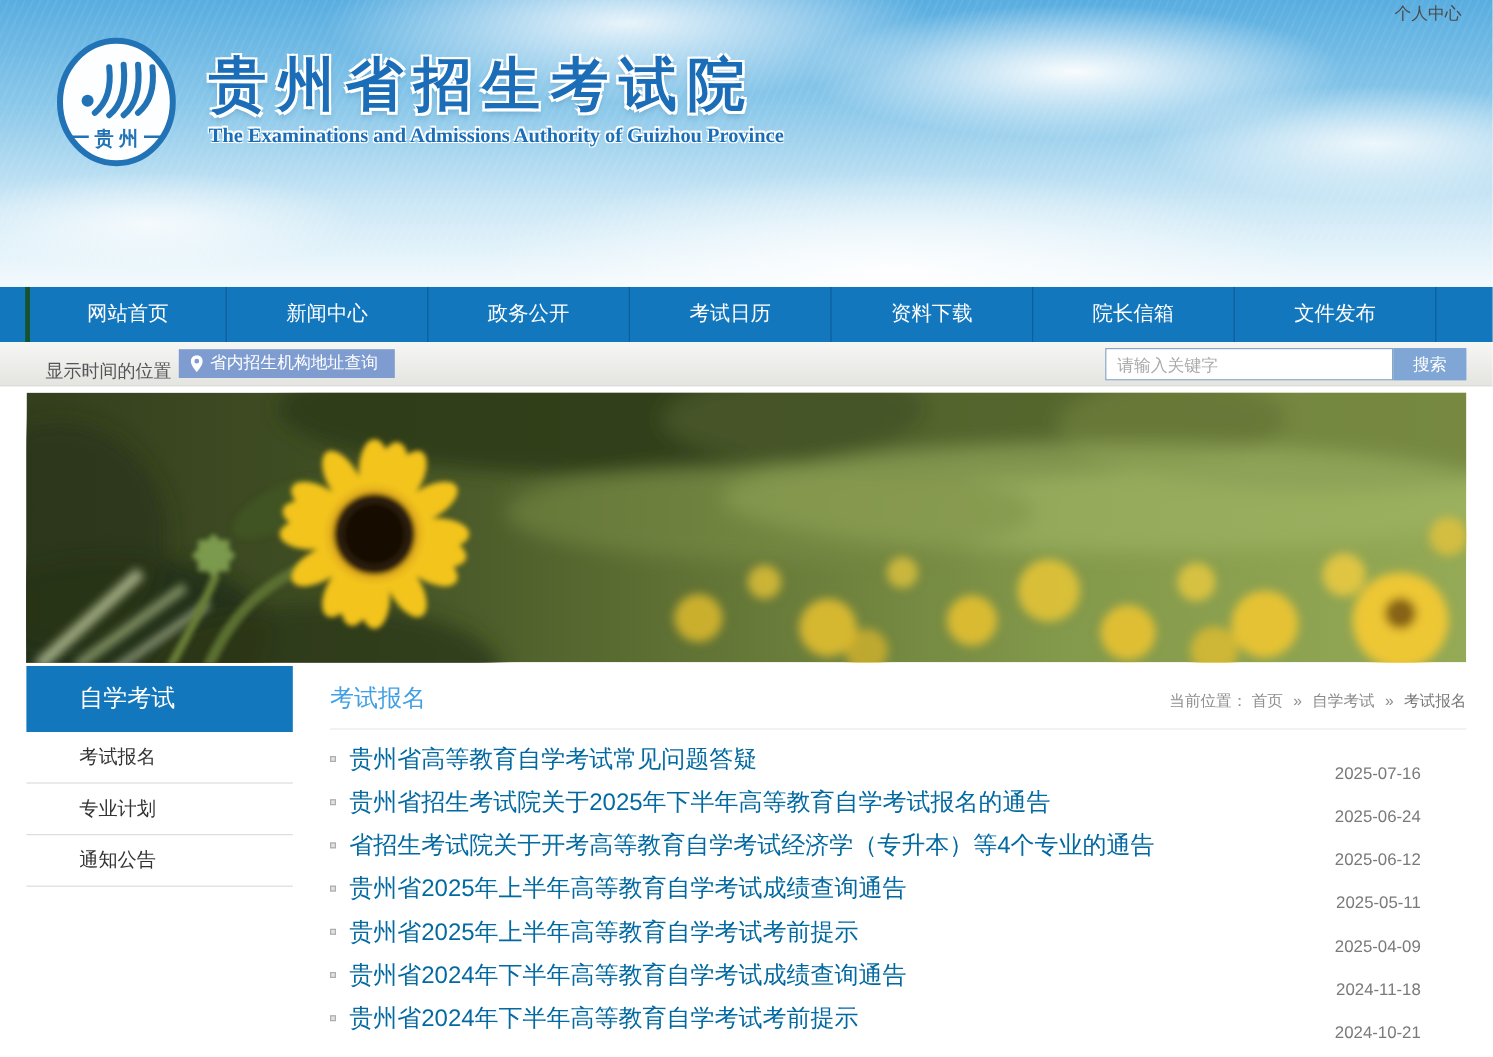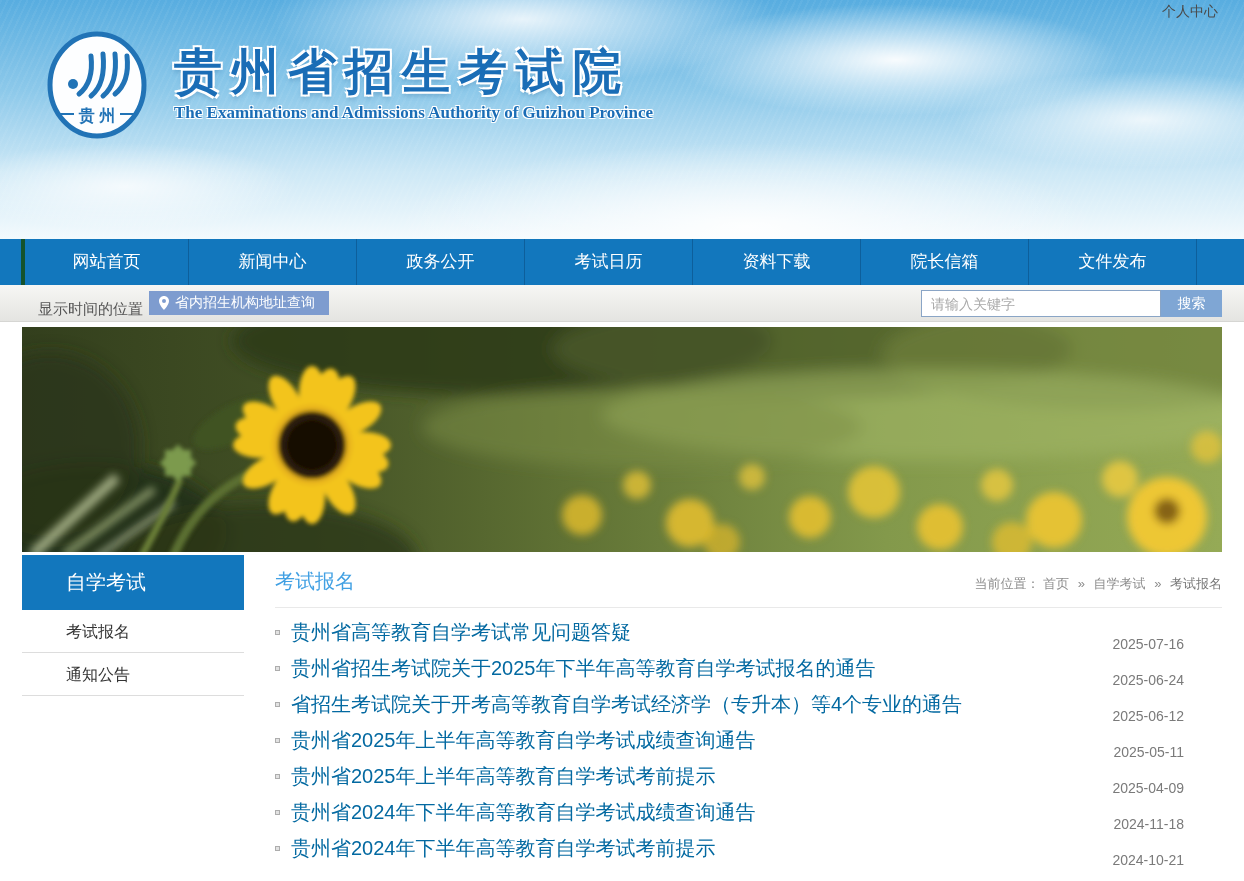--- a/index.html
+++ b/index.html
@@ -221,6 +221,7 @@
   <div class="sidebar">
     <div class="sidebar-header">自学考试</div>
     <div class="sidebar-item">考试报名</div>
+    <div class="sidebar-item">专业计划</div>
     <div class="sidebar-item">通知公告</div>
   </div>
 

